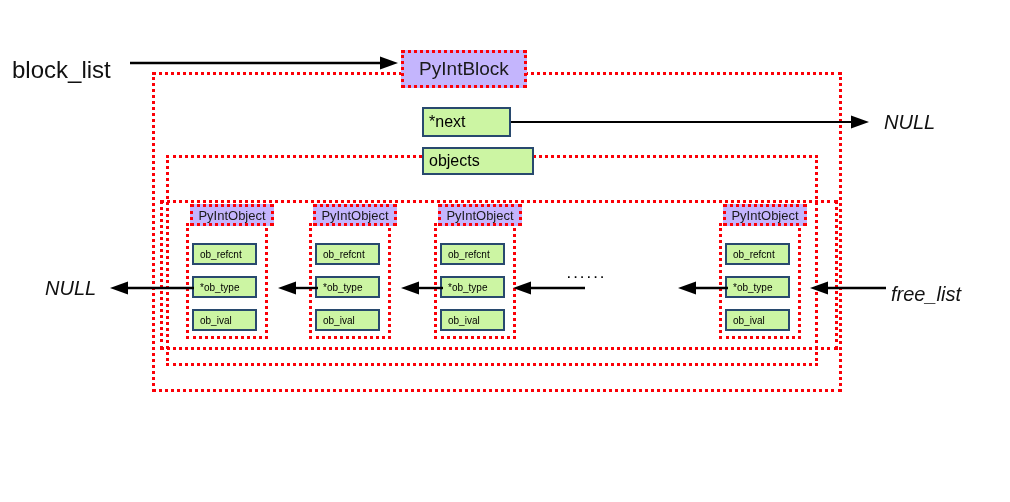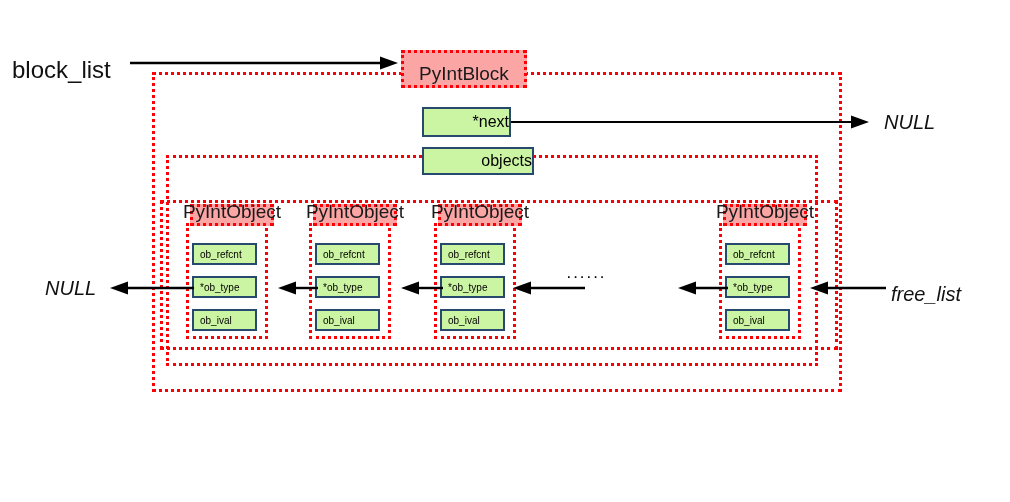--- a/index.html
+++ b/index.html
@@ -32,9 +32,9 @@
     position: absolute;
     border: 3px dotted #fb0007;
     box-sizing: border-box;
-    background: #fca5a5;
+    background: #c4b5fd;
     display: flex;
-    align-items: flex-end;
+    align-items: center;
     justify-content: center;
     color: #1a1a1a;
     white-space: nowrap;

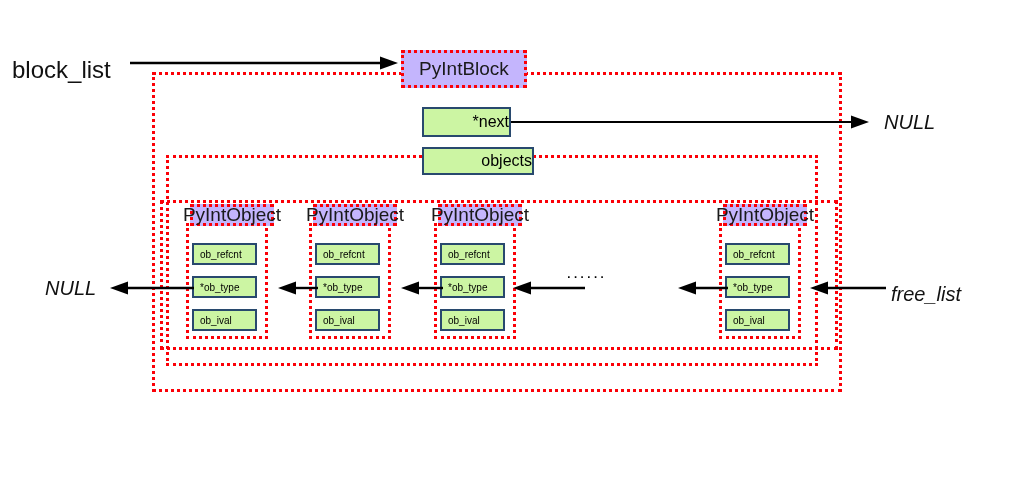--- a/index.html
+++ b/index.html
@@ -55,7 +55,7 @@
     white-space: nowrap;
     overflow: hidden;
   }
-  .field-box.lg { font-size: 16px; padding-left: 5px; justify-content: flex-end; }
+  .field-box.lg { font-size: 16px; padding-left: 5px; }
   .field-box.sm { font-size: 10px; }
 
   

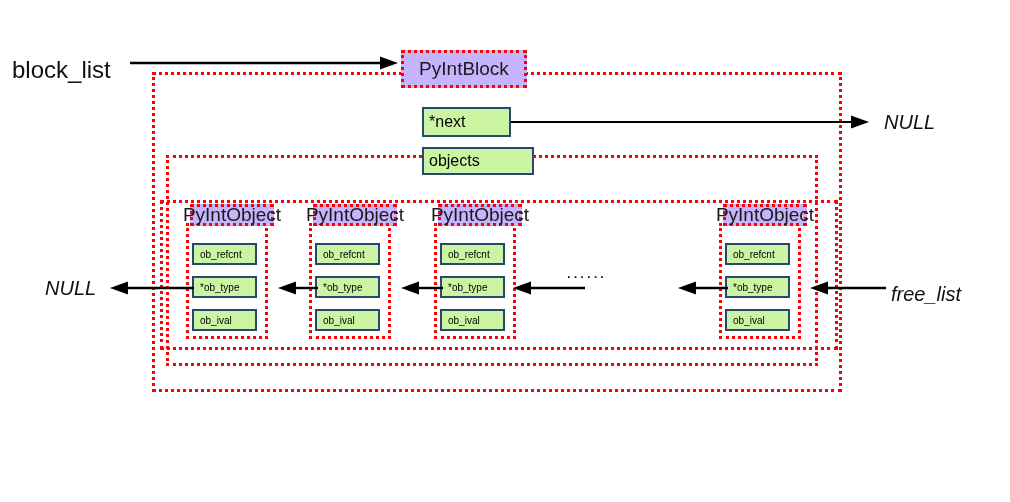--- a/index.html
+++ b/index.html
@@ -40,7 +40,7 @@
     white-space: nowrap;
   }
   .struct-label.big { font-size: 19px; }
-  .struct-label.small { font-size: 19px; }
+  .struct-label.small { font-size: 13px; }
 
   
   .field-box {

